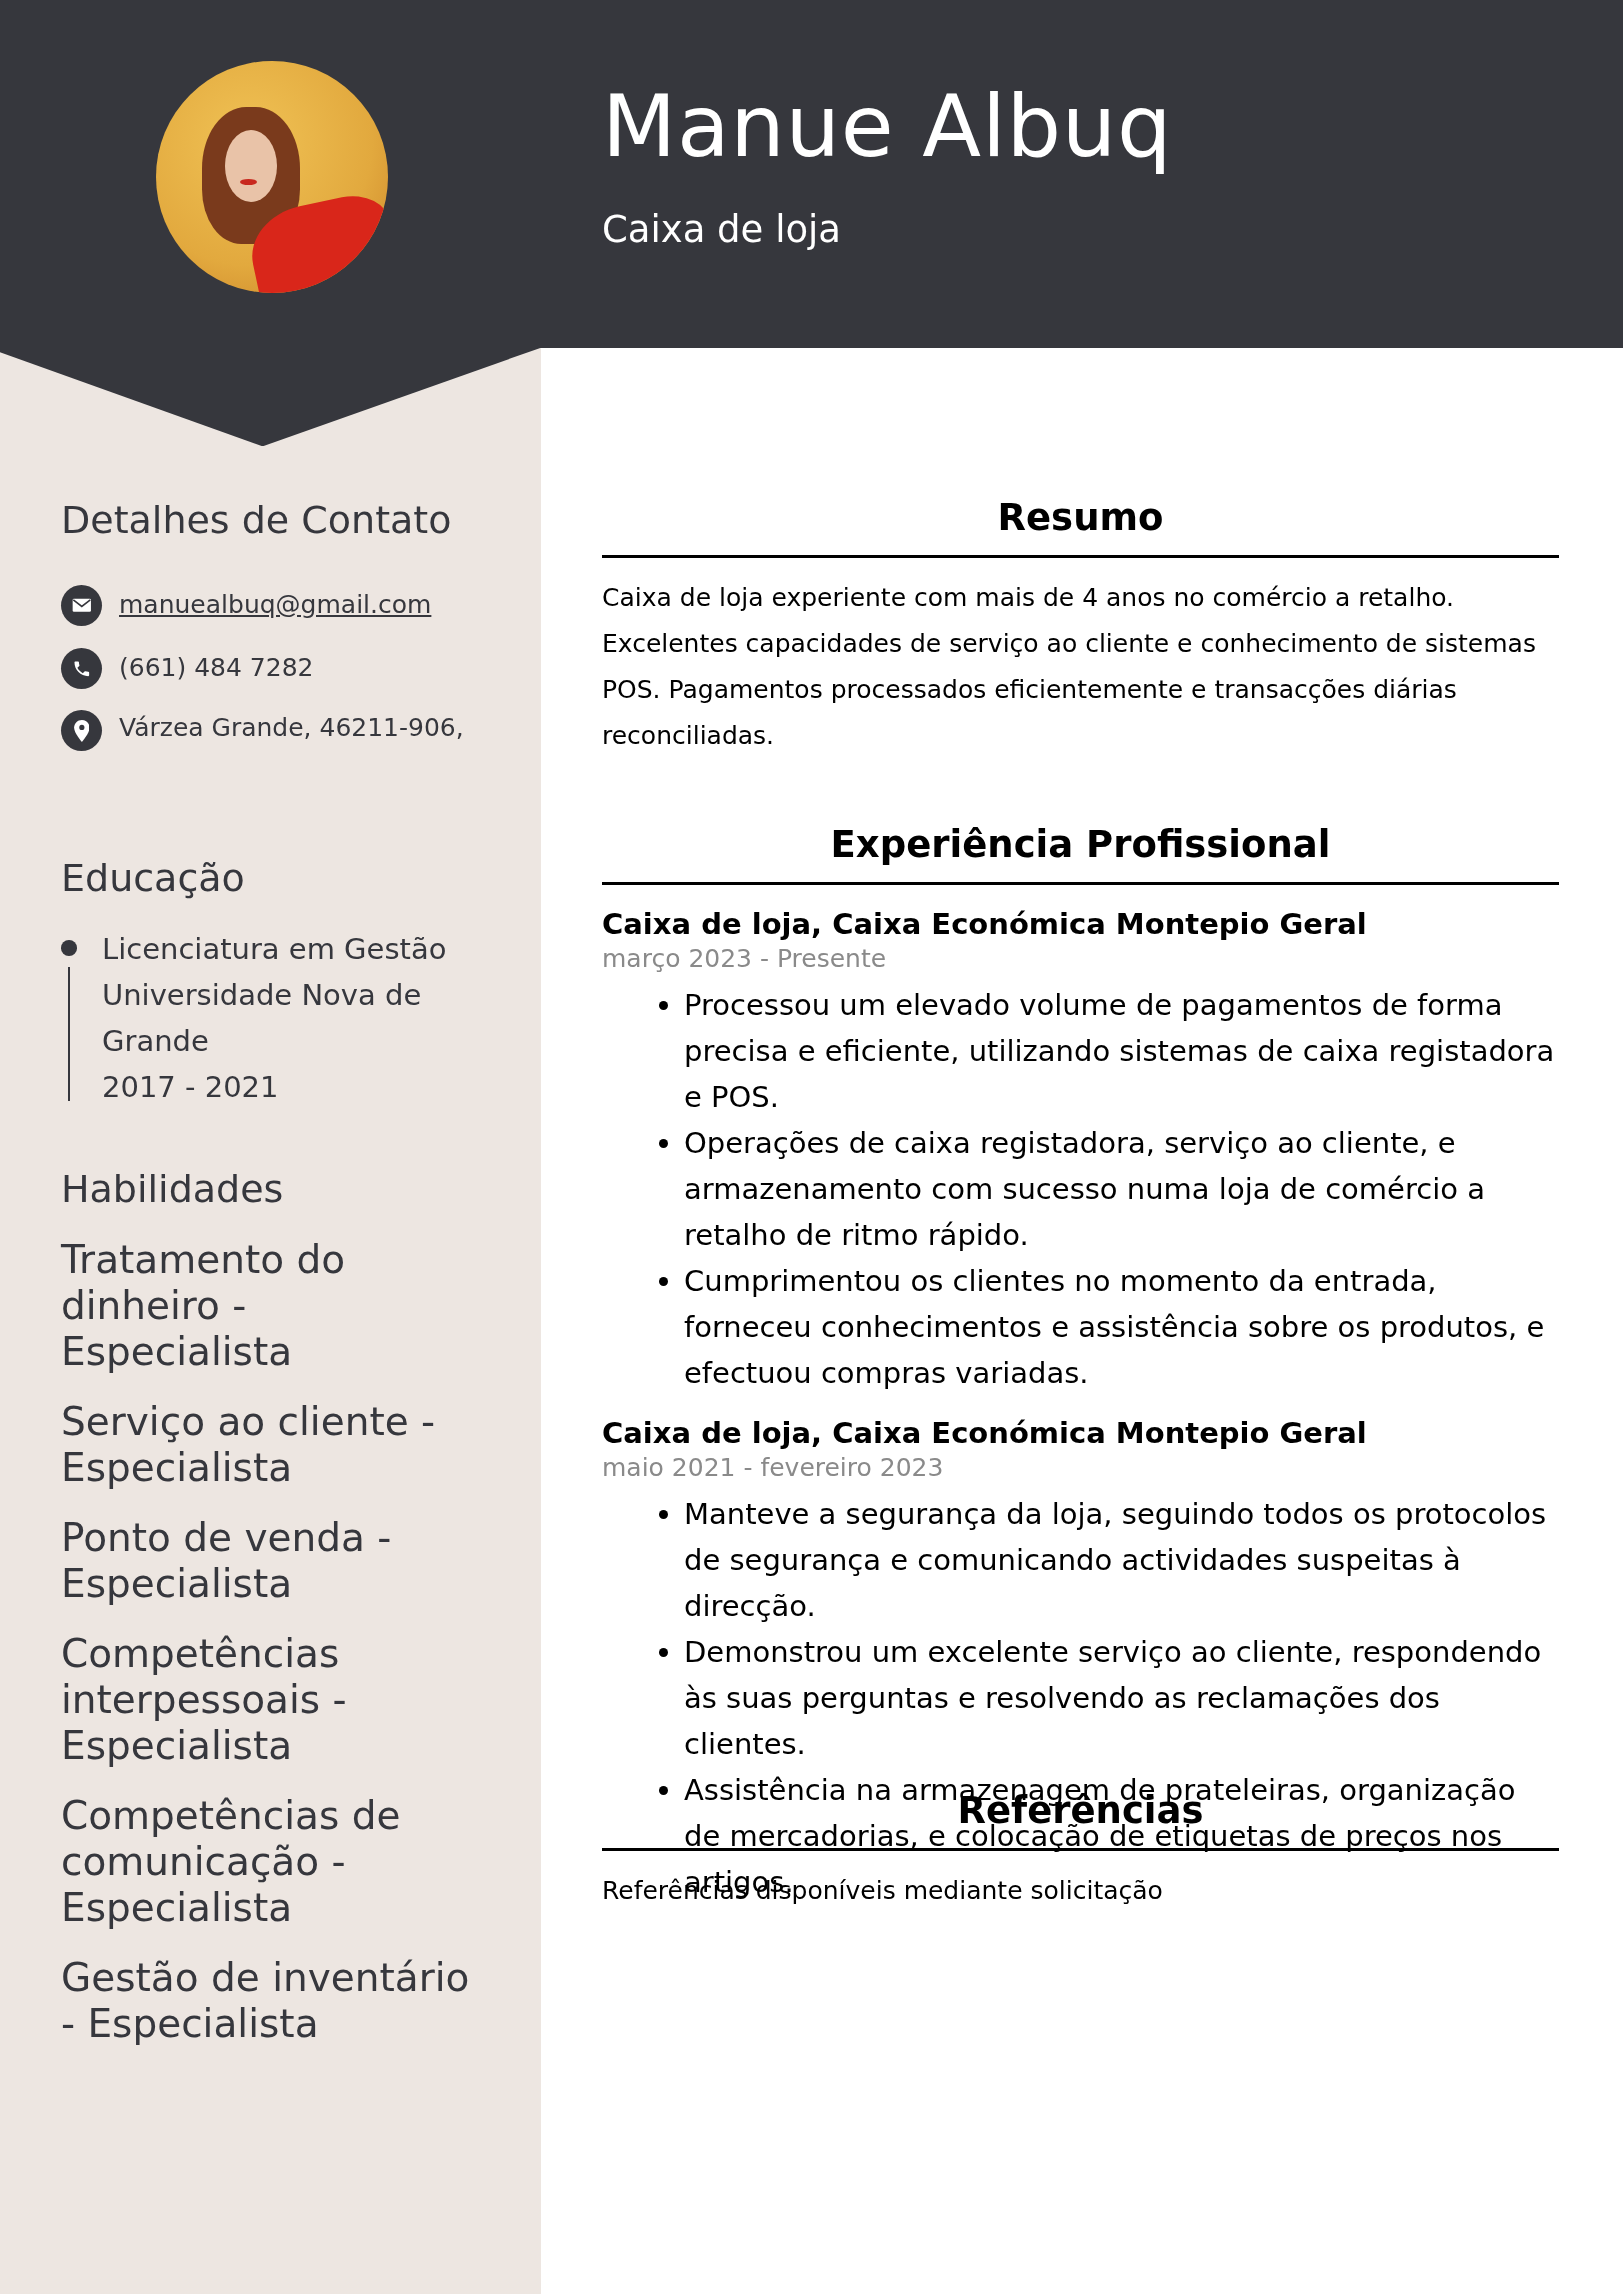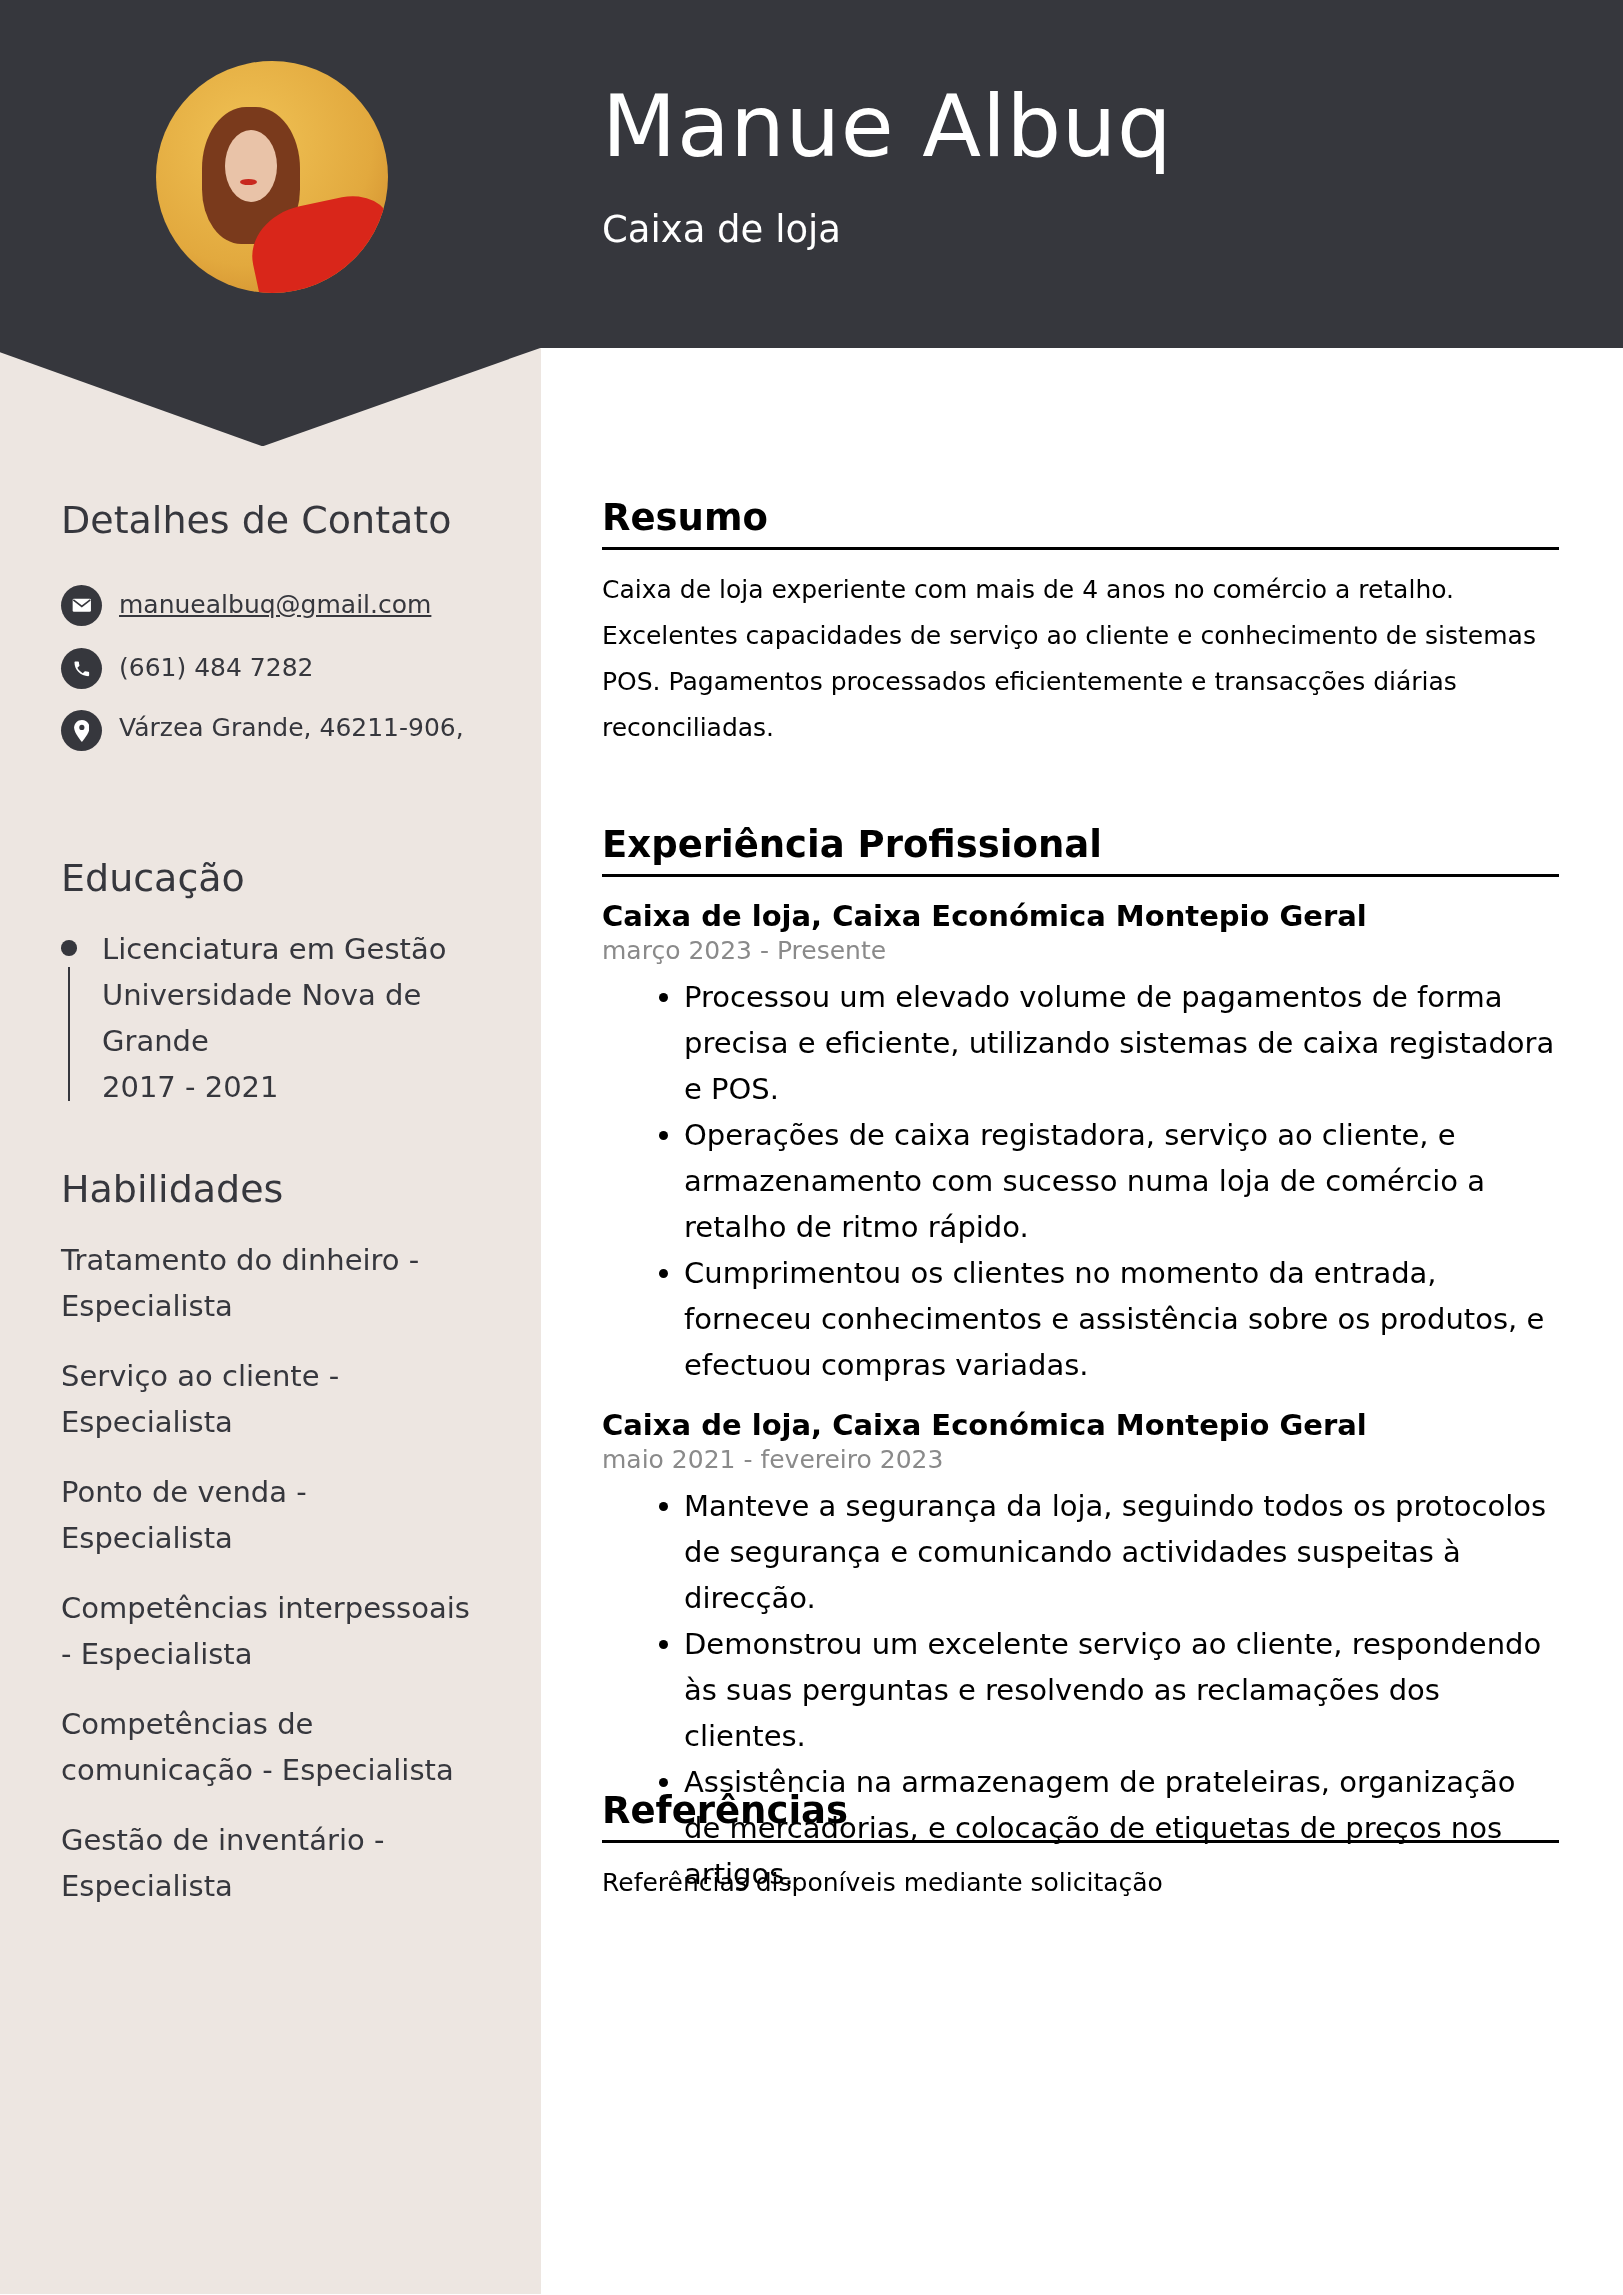--- a/index.html
+++ b/index.html
@@ -36,7 +36,7 @@
   .skill { font-size:29px; line-height:46px; color:#36373d; margin-bottom:24px; }
 
   .main { position:absolute; left:602px; width:957px; font-family:"DejaVu Sans", sans-serif; color:#000; }
-  .mh { font-size:37px; font-weight:700; padding-bottom:7px; border-bottom:3.3px solid #000; line-height:1.2; }
+  .mh { font-size:37px; font-weight:700; padding-bottom:15px; border-bottom:3.3px solid #000; line-height:1.2;text-align:center; }
   .ptext { font-size:25px; line-height:46px; margin-top:17px; }
   .job-title { font-size:29px; font-weight:700; line-height:38px; }
   .job-date { font-size:25px; color:#8a8a8a; line-height:31px; }

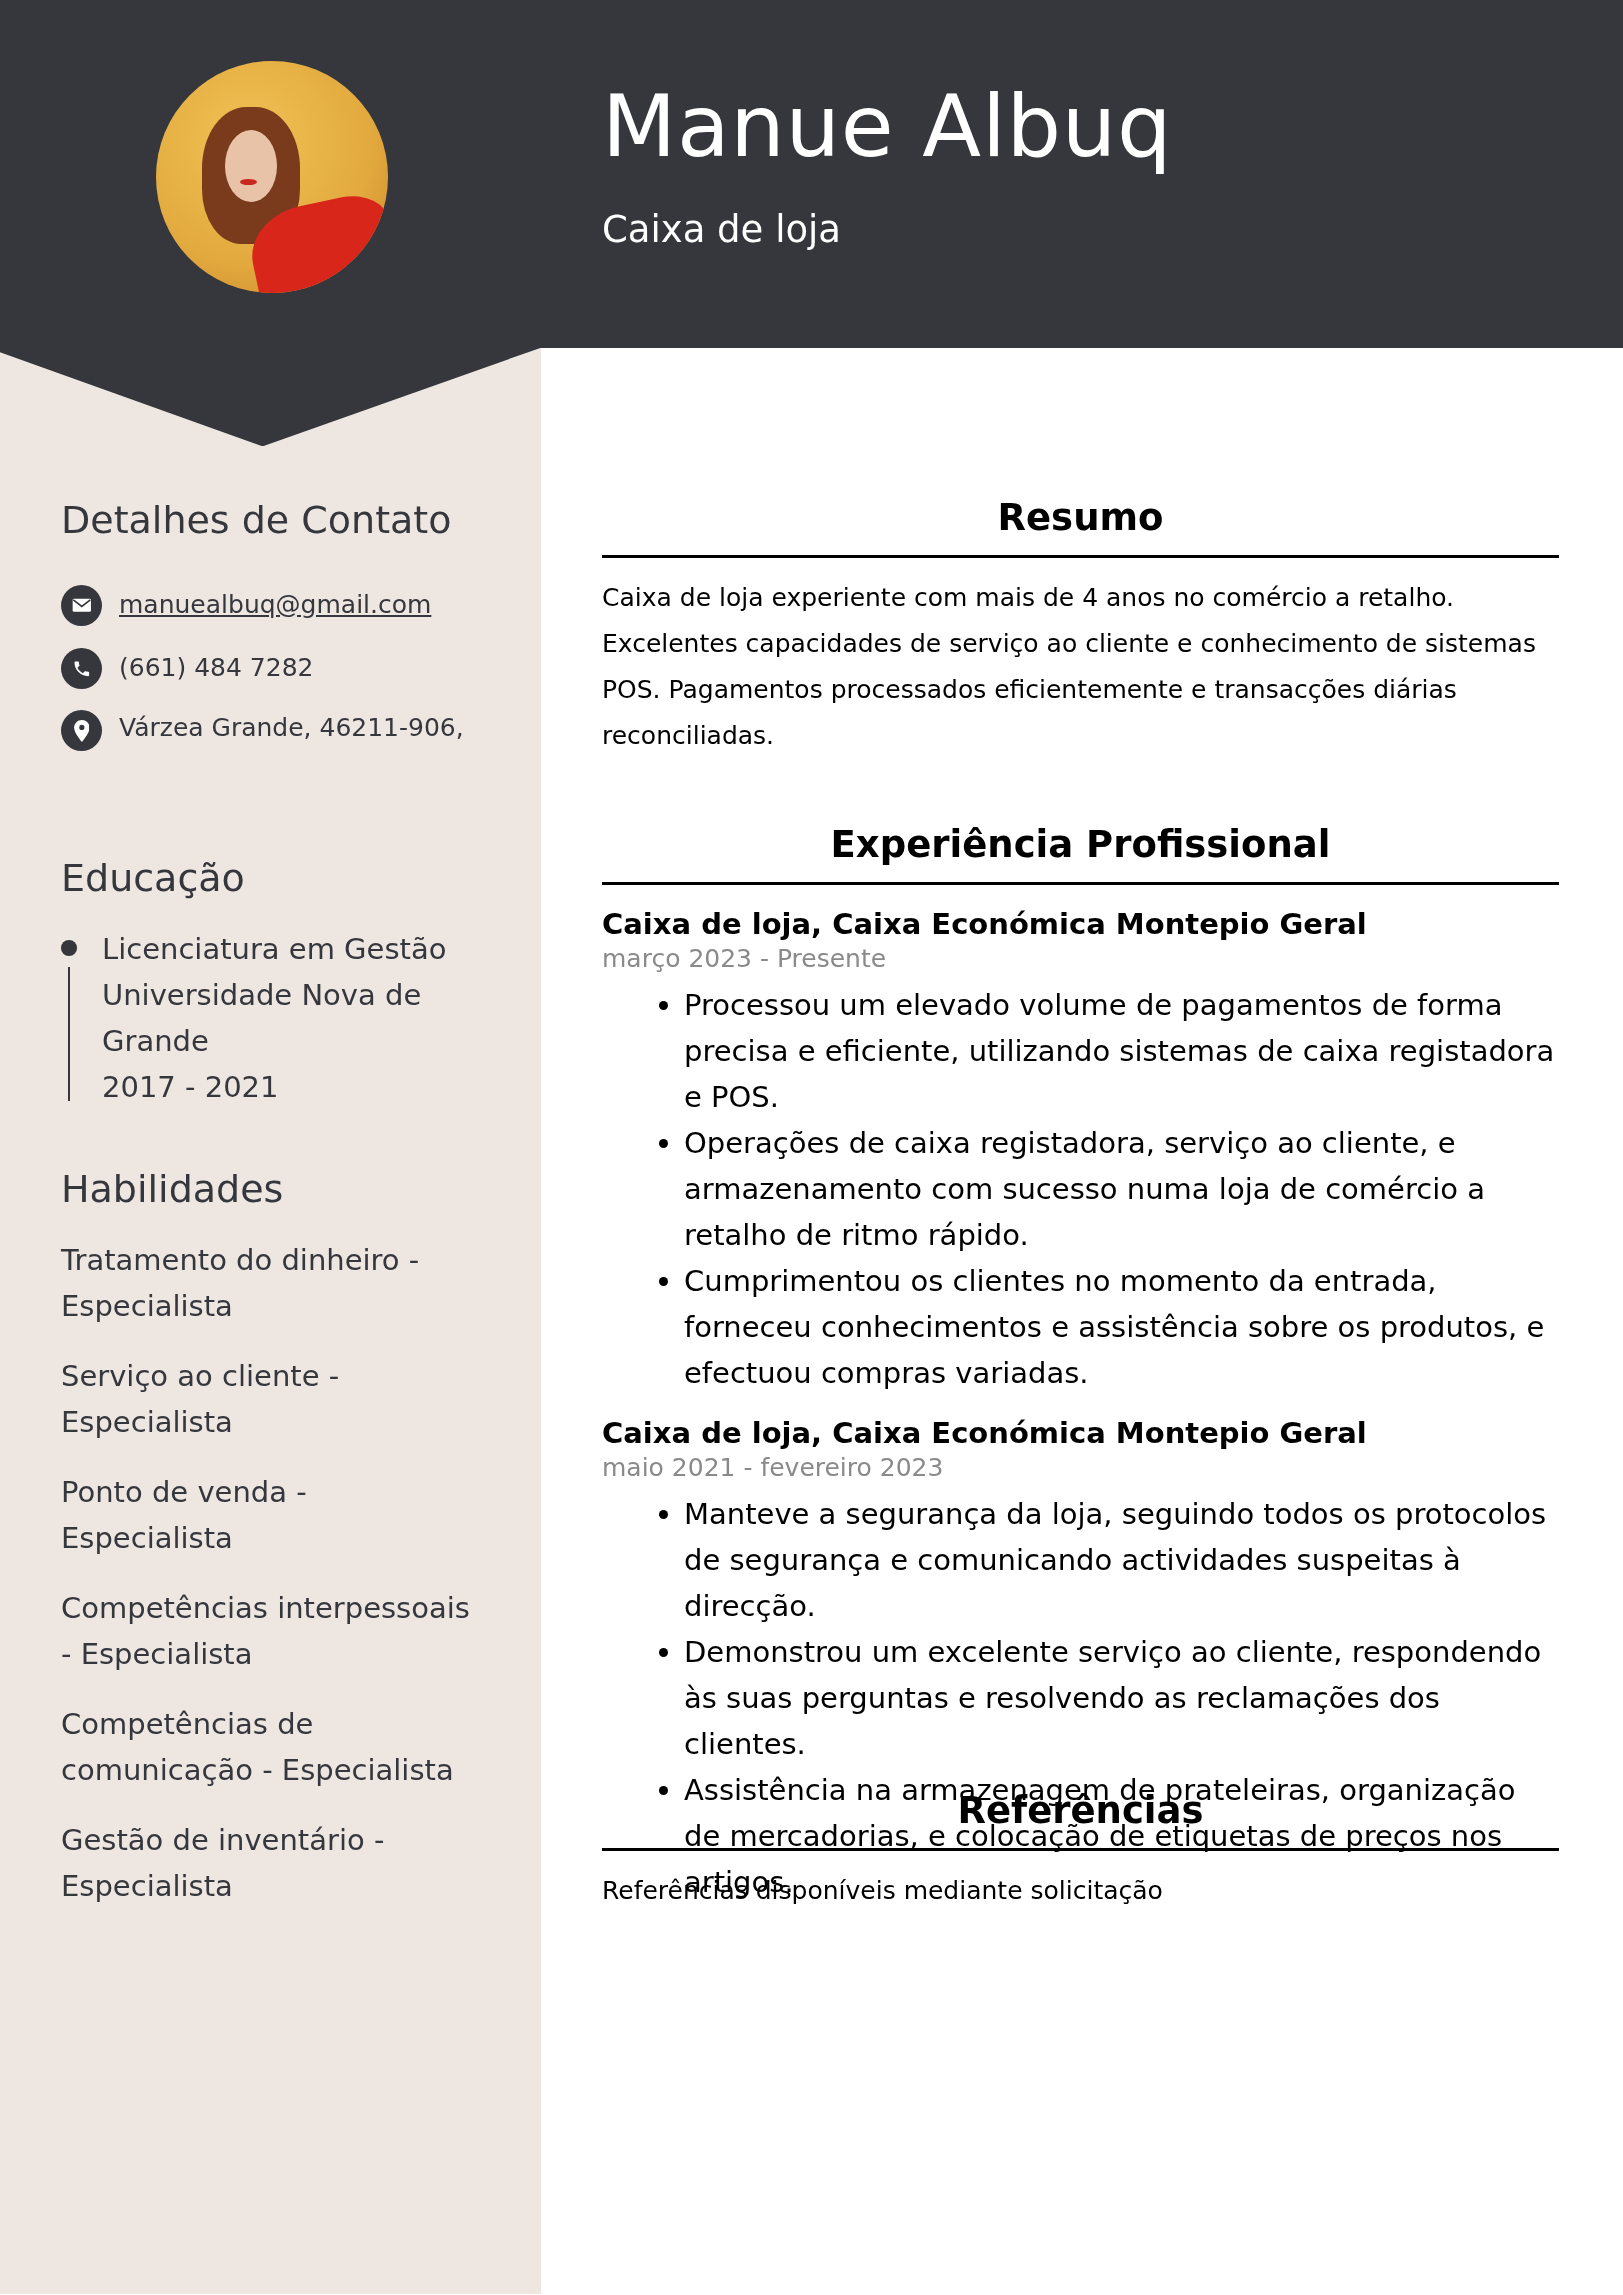--- a/index.html
+++ b/index.html
@@ -33,7 +33,7 @@
   .edu .deg { font-weight:400; }
 
   .skills { position:absolute; left:61px; top:1237px; width:426px; font-family:"DejaVu Sans", sans-serif; }
-  .skill { font-size:29px; line-height:46px; color:#36373d; margin-bottom:24px; }
+  .skill { font-size:39px; line-height:46px; color:#36373d; margin-bottom:24px; }
 
   .main { position:absolute; left:602px; width:957px; font-family:"DejaVu Sans", sans-serif; color:#000; }
   .mh { font-size:37px; font-weight:700; padding-bottom:15px; border-bottom:3.3px solid #000; line-height:1.2;text-align:center; }

